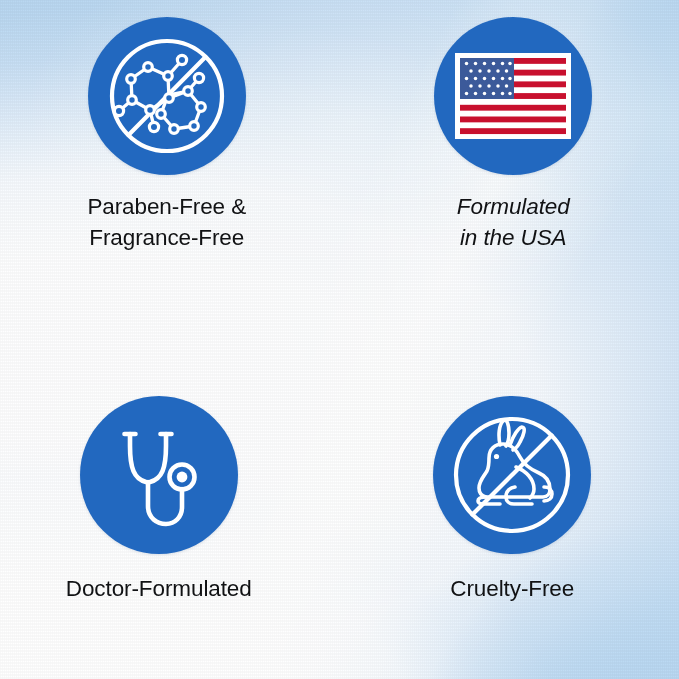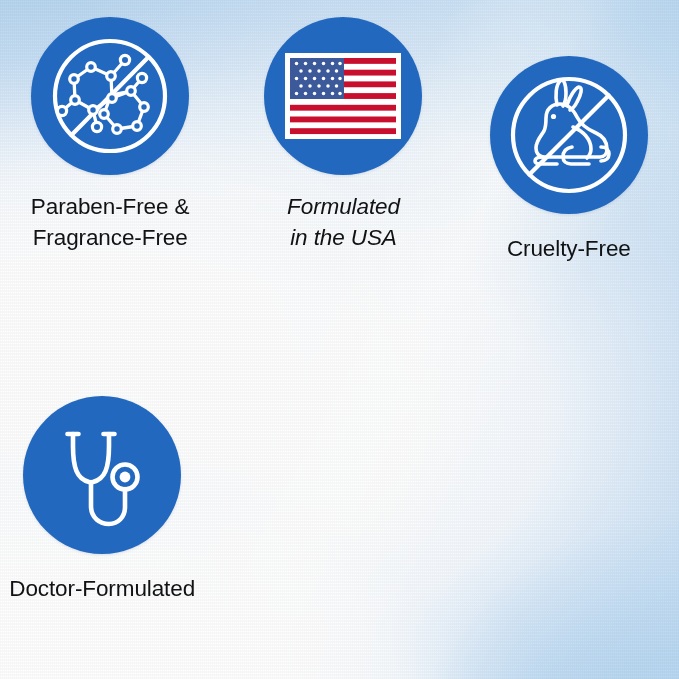--- a/index.html
+++ b/index.html
@@ -109,7 +109,7 @@
     position: absolute;
     inset: 0;
     display: grid;
-    grid-template-columns: 1fr 1fr 1fr;
+    grid-template-columns: 1fr 1fr;
     grid-template-rows: 1fr 1fr;
     z-index: 5;
   }

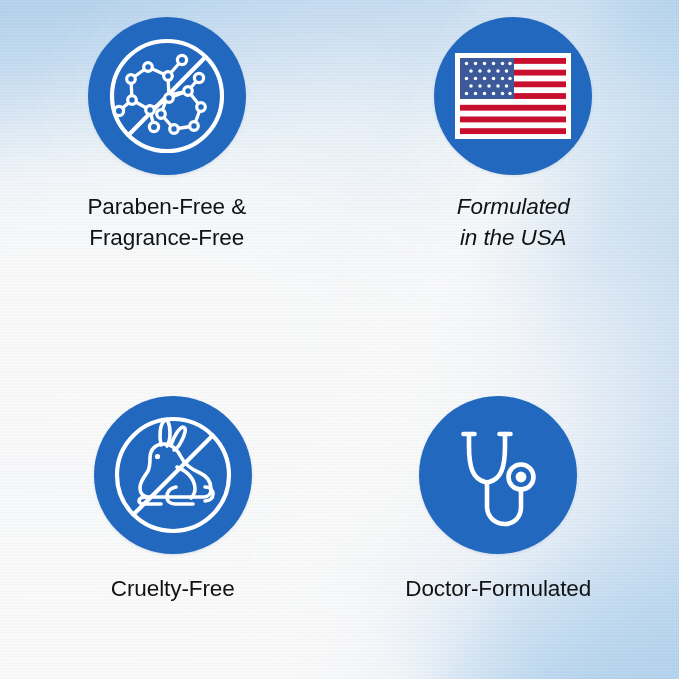--- a/index.html
+++ b/index.html
@@ -278,6 +278,30 @@
 in the USA</div>
     </div>
 
+    <div class="badge" id="badge-cell-2">
+      <div class="badge-icon-wrap" style="background:#2268bf;">
+        <span>
+        <svg width="110" height="110" viewBox="0 0 110 110" aria-hidden="true">
+          <g fill="none" stroke="#ffffff" stroke-width="4.6" stroke-linecap="round" stroke-linejoin="round">
+
+            <path d="M26 14 v12 c0 22 4 33 16 36"></path>
+
+            <path d="M62 14 v12 c0 22 -4 33 -16 36"></path>
+
+            <path d="M20.5 14 h11"></path>
+            <path d="M56.5 14 h11"></path>
+
+            <path d="M44 62 v24 c0 12 9 18 18 18 c9 0 16 -7 16 -17 v-18"></path>
+
+            <circle cx="78" cy="57" r="12.5"></circle>
+            <circle cx="78" cy="57" r="5.4" fill="#ffffff" stroke="none"></circle>
+          </g>
+        </svg>
+        </span>
+      </div>
+      <div class="badge-label" style="color: rgb(17, 18, 20);">Doctor-Formulated</div>
+    </div>
+
     <div class="badge" id="badge-cell-3">
       <div class="badge-icon-wrap" style="background:#2268bf;">
         <span>
@@ -319,30 +343,6 @@
       <div class="badge-label" style="color: rgb(17, 18, 20);">Cruelty-Free</div>
     </div>
 
-    <div class="badge" id="badge-cell-2">
-      <div class="badge-icon-wrap" style="background:#2268bf;">
-        <span>
-        <svg width="110" height="110" viewBox="0 0 110 110" aria-hidden="true">
-          <g fill="none" stroke="#ffffff" stroke-width="4.6" stroke-linecap="round" stroke-linejoin="round">
-
-            <path d="M26 14 v12 c0 22 4 33 16 36"></path>
-
-            <path d="M62 14 v12 c0 22 -4 33 -16 36"></path>
-
-            <path d="M20.5 14 h11"></path>
-            <path d="M56.5 14 h11"></path>
-
-            <path d="M44 62 v24 c0 12 9 18 18 18 c9 0 16 -7 16 -17 v-18"></path>
-
-            <circle cx="78" cy="57" r="12.5"></circle>
-            <circle cx="78" cy="57" r="5.4" fill="#ffffff" stroke="none"></circle>
-          </g>
-        </svg>
-        </span>
-      </div>
-      <div class="badge-label" style="color: rgb(17, 18, 20);">Doctor-Formulated</div>
-    </div>
-
   </div>
 </div>
 

